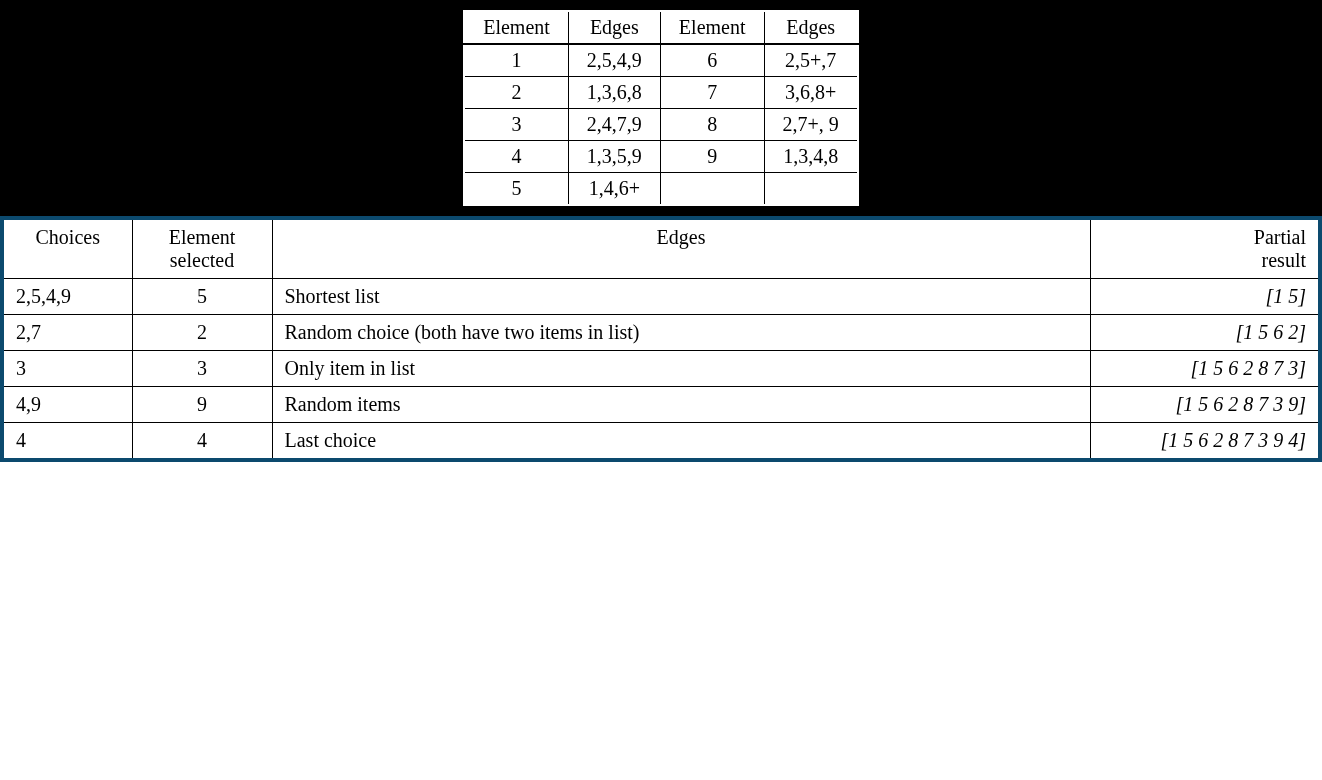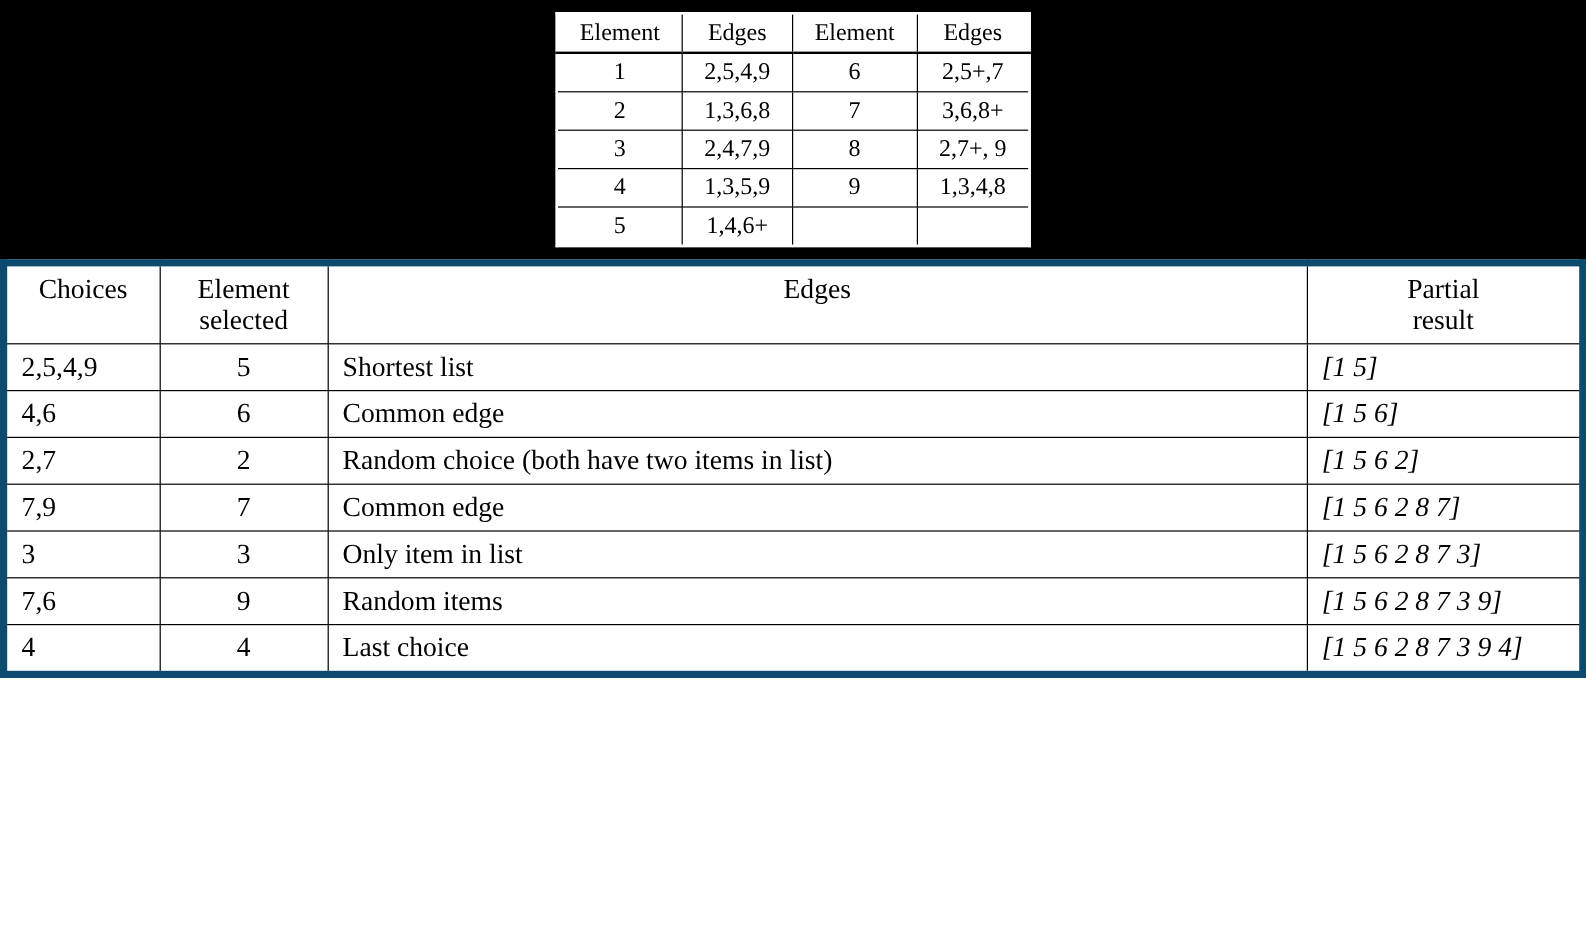--- a/index.html
+++ b/index.html
@@ -53,8 +53,8 @@
     .bottom-table {
       border-collapse: collapse;
       width: 100%;
-      font-size: 23px;
-      border: 6px solid #0c4a6e;
+      font-size: 20px;
+      border: 4px solid #0c4a6e;
     }
 
     .bottom-table th, .bottom-table td {

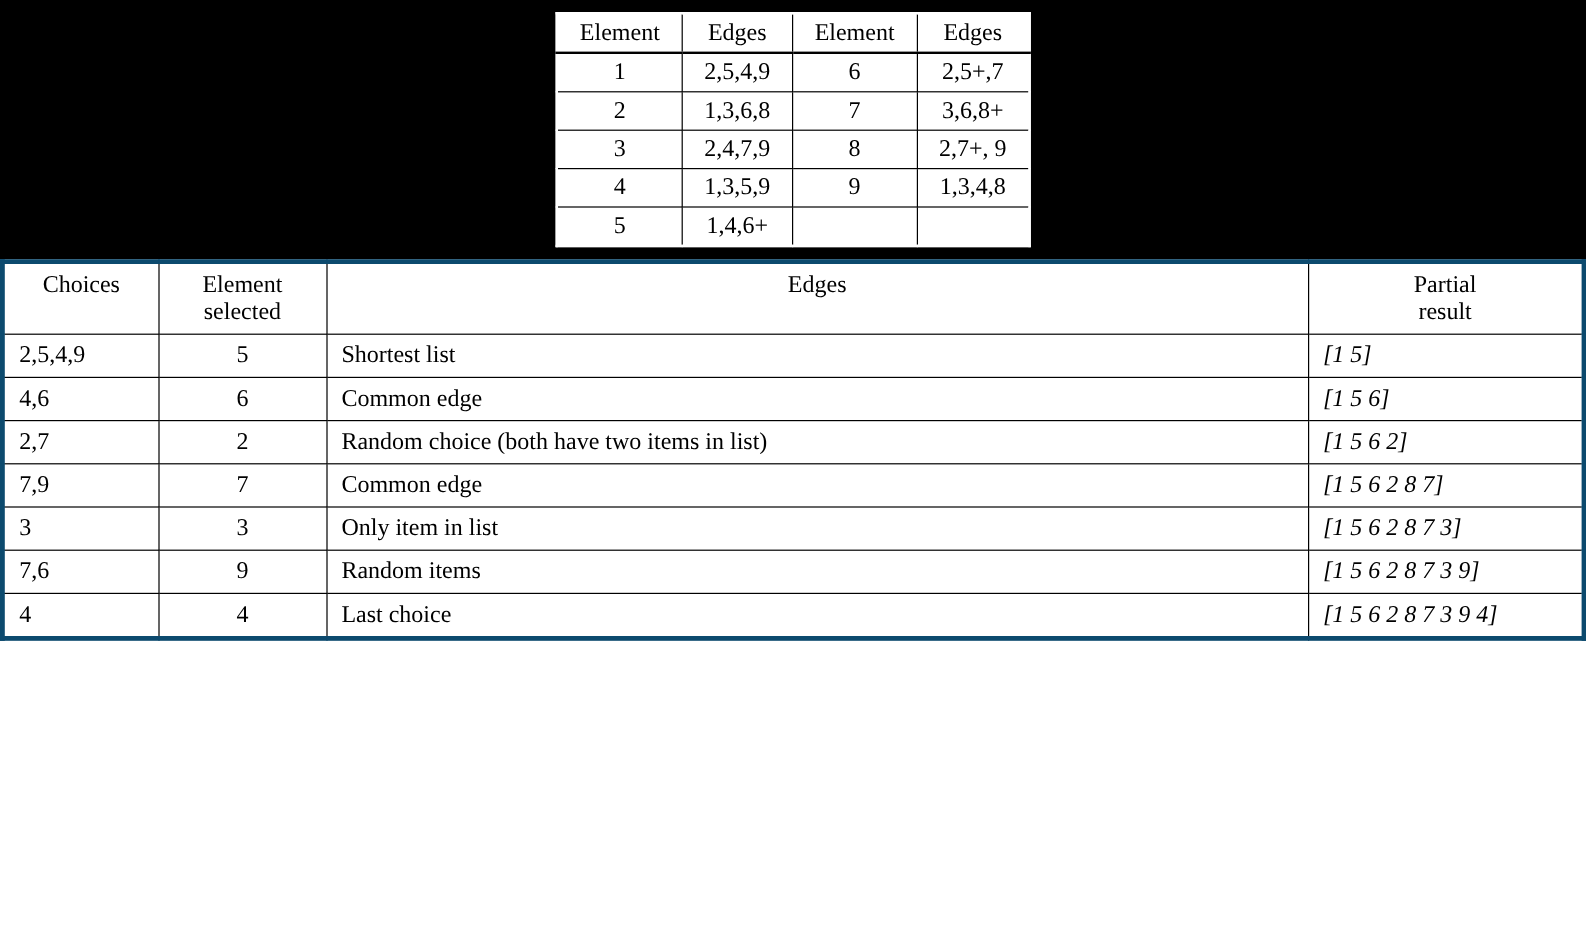--- a/index.html
+++ b/index.html
@@ -71,7 +71,7 @@
     .col-choices { width: 130px; }
     .col-element { width: 140px; text-align: center; }
     .col-reason { }
-    .col-partial { width: 230px; }
+    .col-partial { width: 230px; text-align: right; }
     .center { text-align: center; }
 
     .bottom-table td.center { text-align: center; }

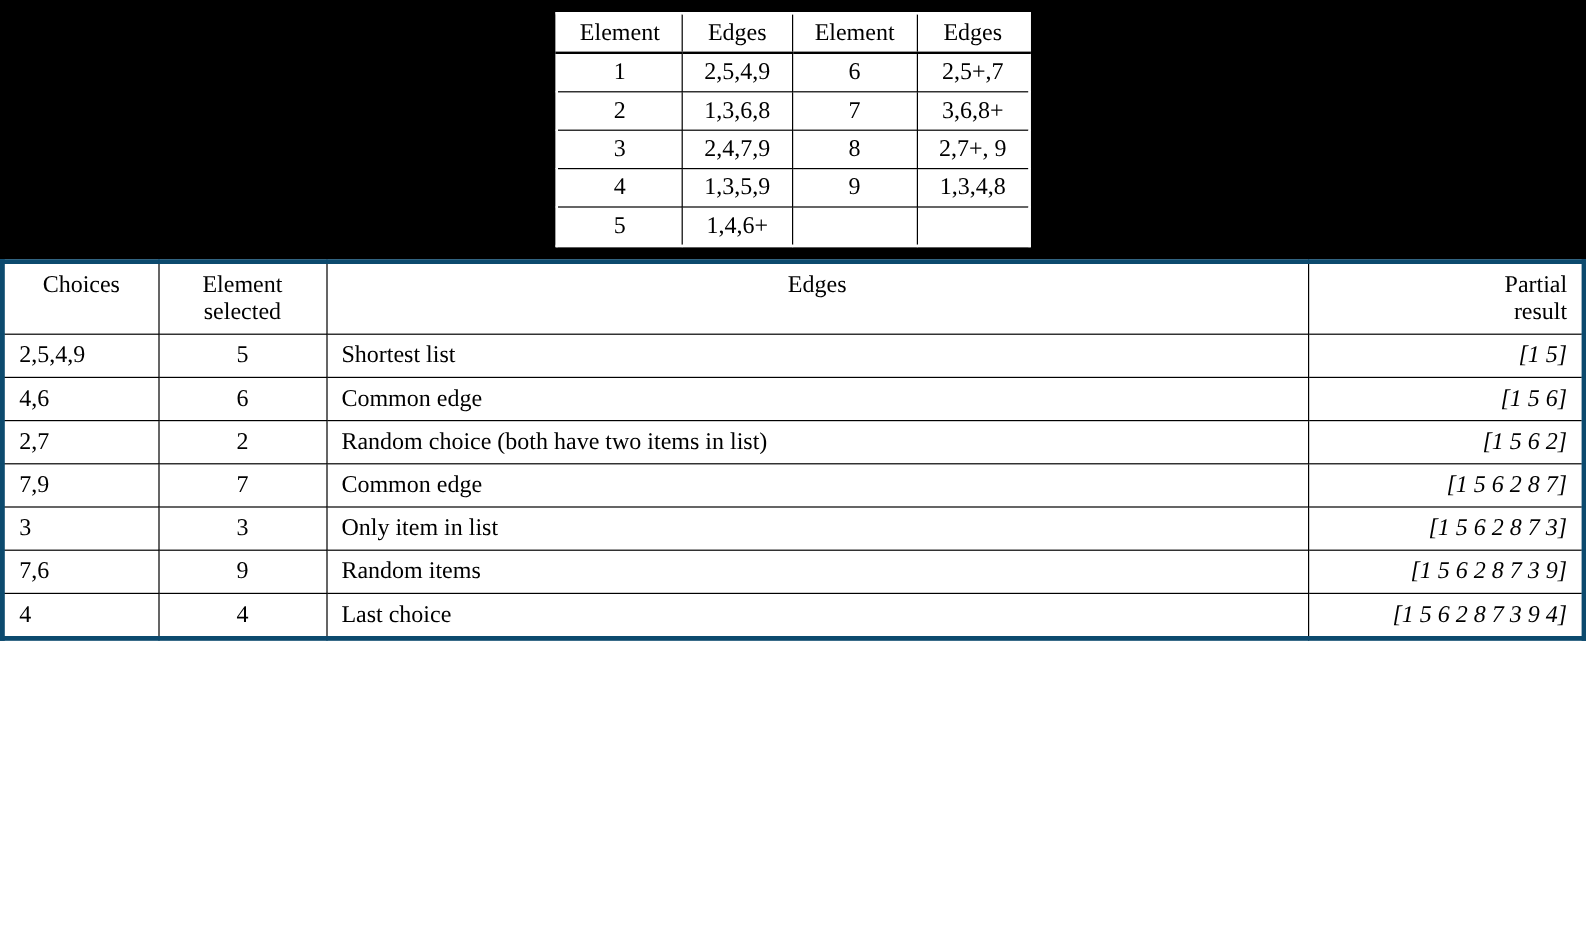--- a/index.html
+++ b/index.html
@@ -142,12 +142,6 @@
           <td class="col-partial"><em>[1 5]</em></td>
         </tr>
         <tr>
-          <td class="col-choices">4,6</td>
-          <td class="col-element center">6</td>
-          <td class="col-reason">Common edge</td>
-          <td class="col-partial"><em>[1 5 6]</em></td>
-        </tr>
-        <tr>
           <td class="col-choices">2,7</td>
           <td class="col-element center">2</td>
           <td class="col-reason">Random choice (both have two items in list)</td>

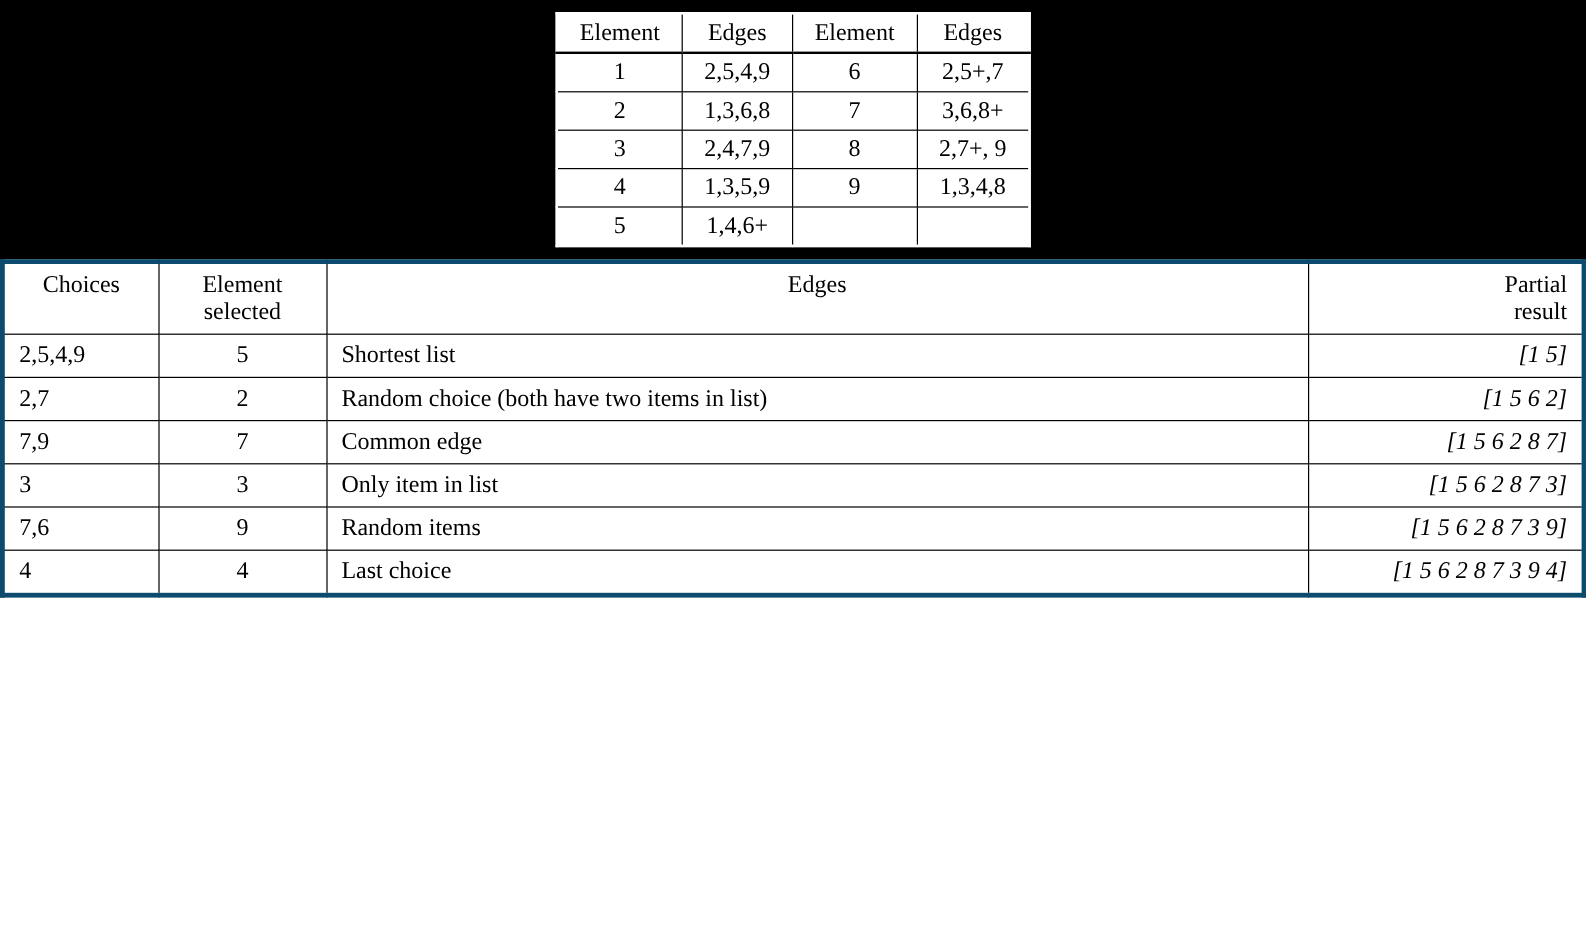--- a/index.html
+++ b/index.html
@@ -148,12 +148,6 @@
           <td class="col-partial"><em>[1 5 6 2]</em></td>
         </tr>
         <tr>
-          <td class="col-choices">7,9</td>
-          <td class="col-element center">7</td>
-          <td class="col-reason">Common edge</td>
-          <td class="col-partial"><em>[1 5 6 2 8 7]</em></td>
-        </tr>
-        <tr>
           <td class="col-choices">3</td>
           <td class="col-element center">3</td>
           <td class="col-reason">Only item in list</td>

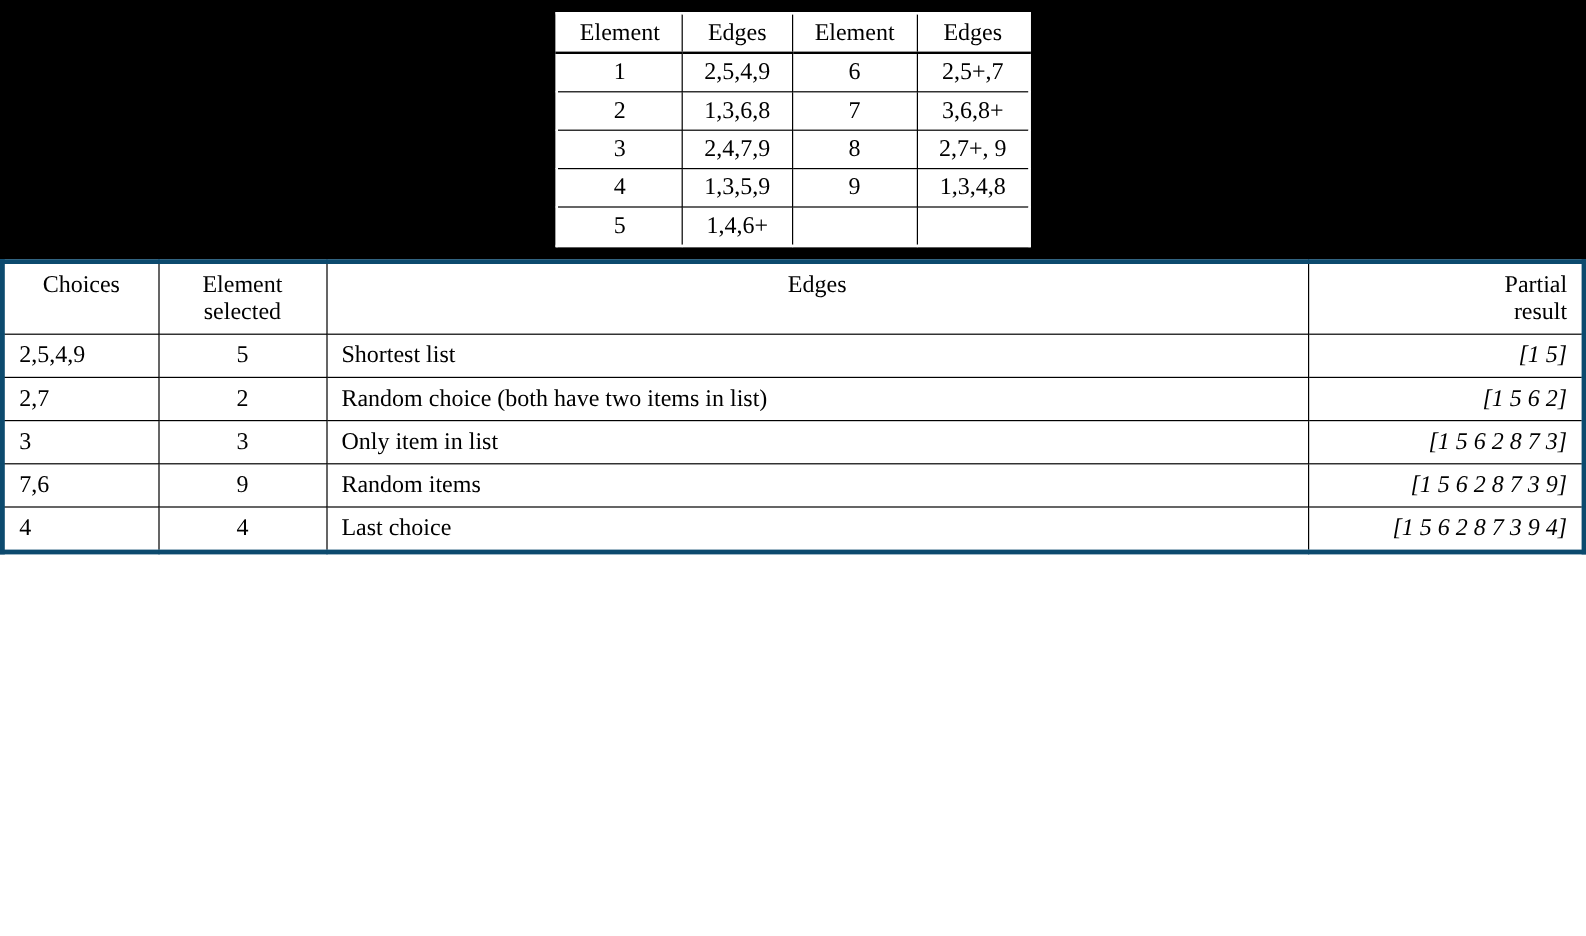--- a/index.html
+++ b/index.html
@@ -154,7 +154,7 @@
           <td class="col-partial"><em>[1 5 6 2 8 7 3]</em></td>
         </tr>
         <tr>
-          <td class="col-choices">7,6</td>
+          <td class="col-choices">4,9</td>
           <td class="col-element center">9</td>
           <td class="col-reason">Random items</td>
           <td class="col-partial"><em>[1 5 6 2 8 7 3 9]</em></td>

